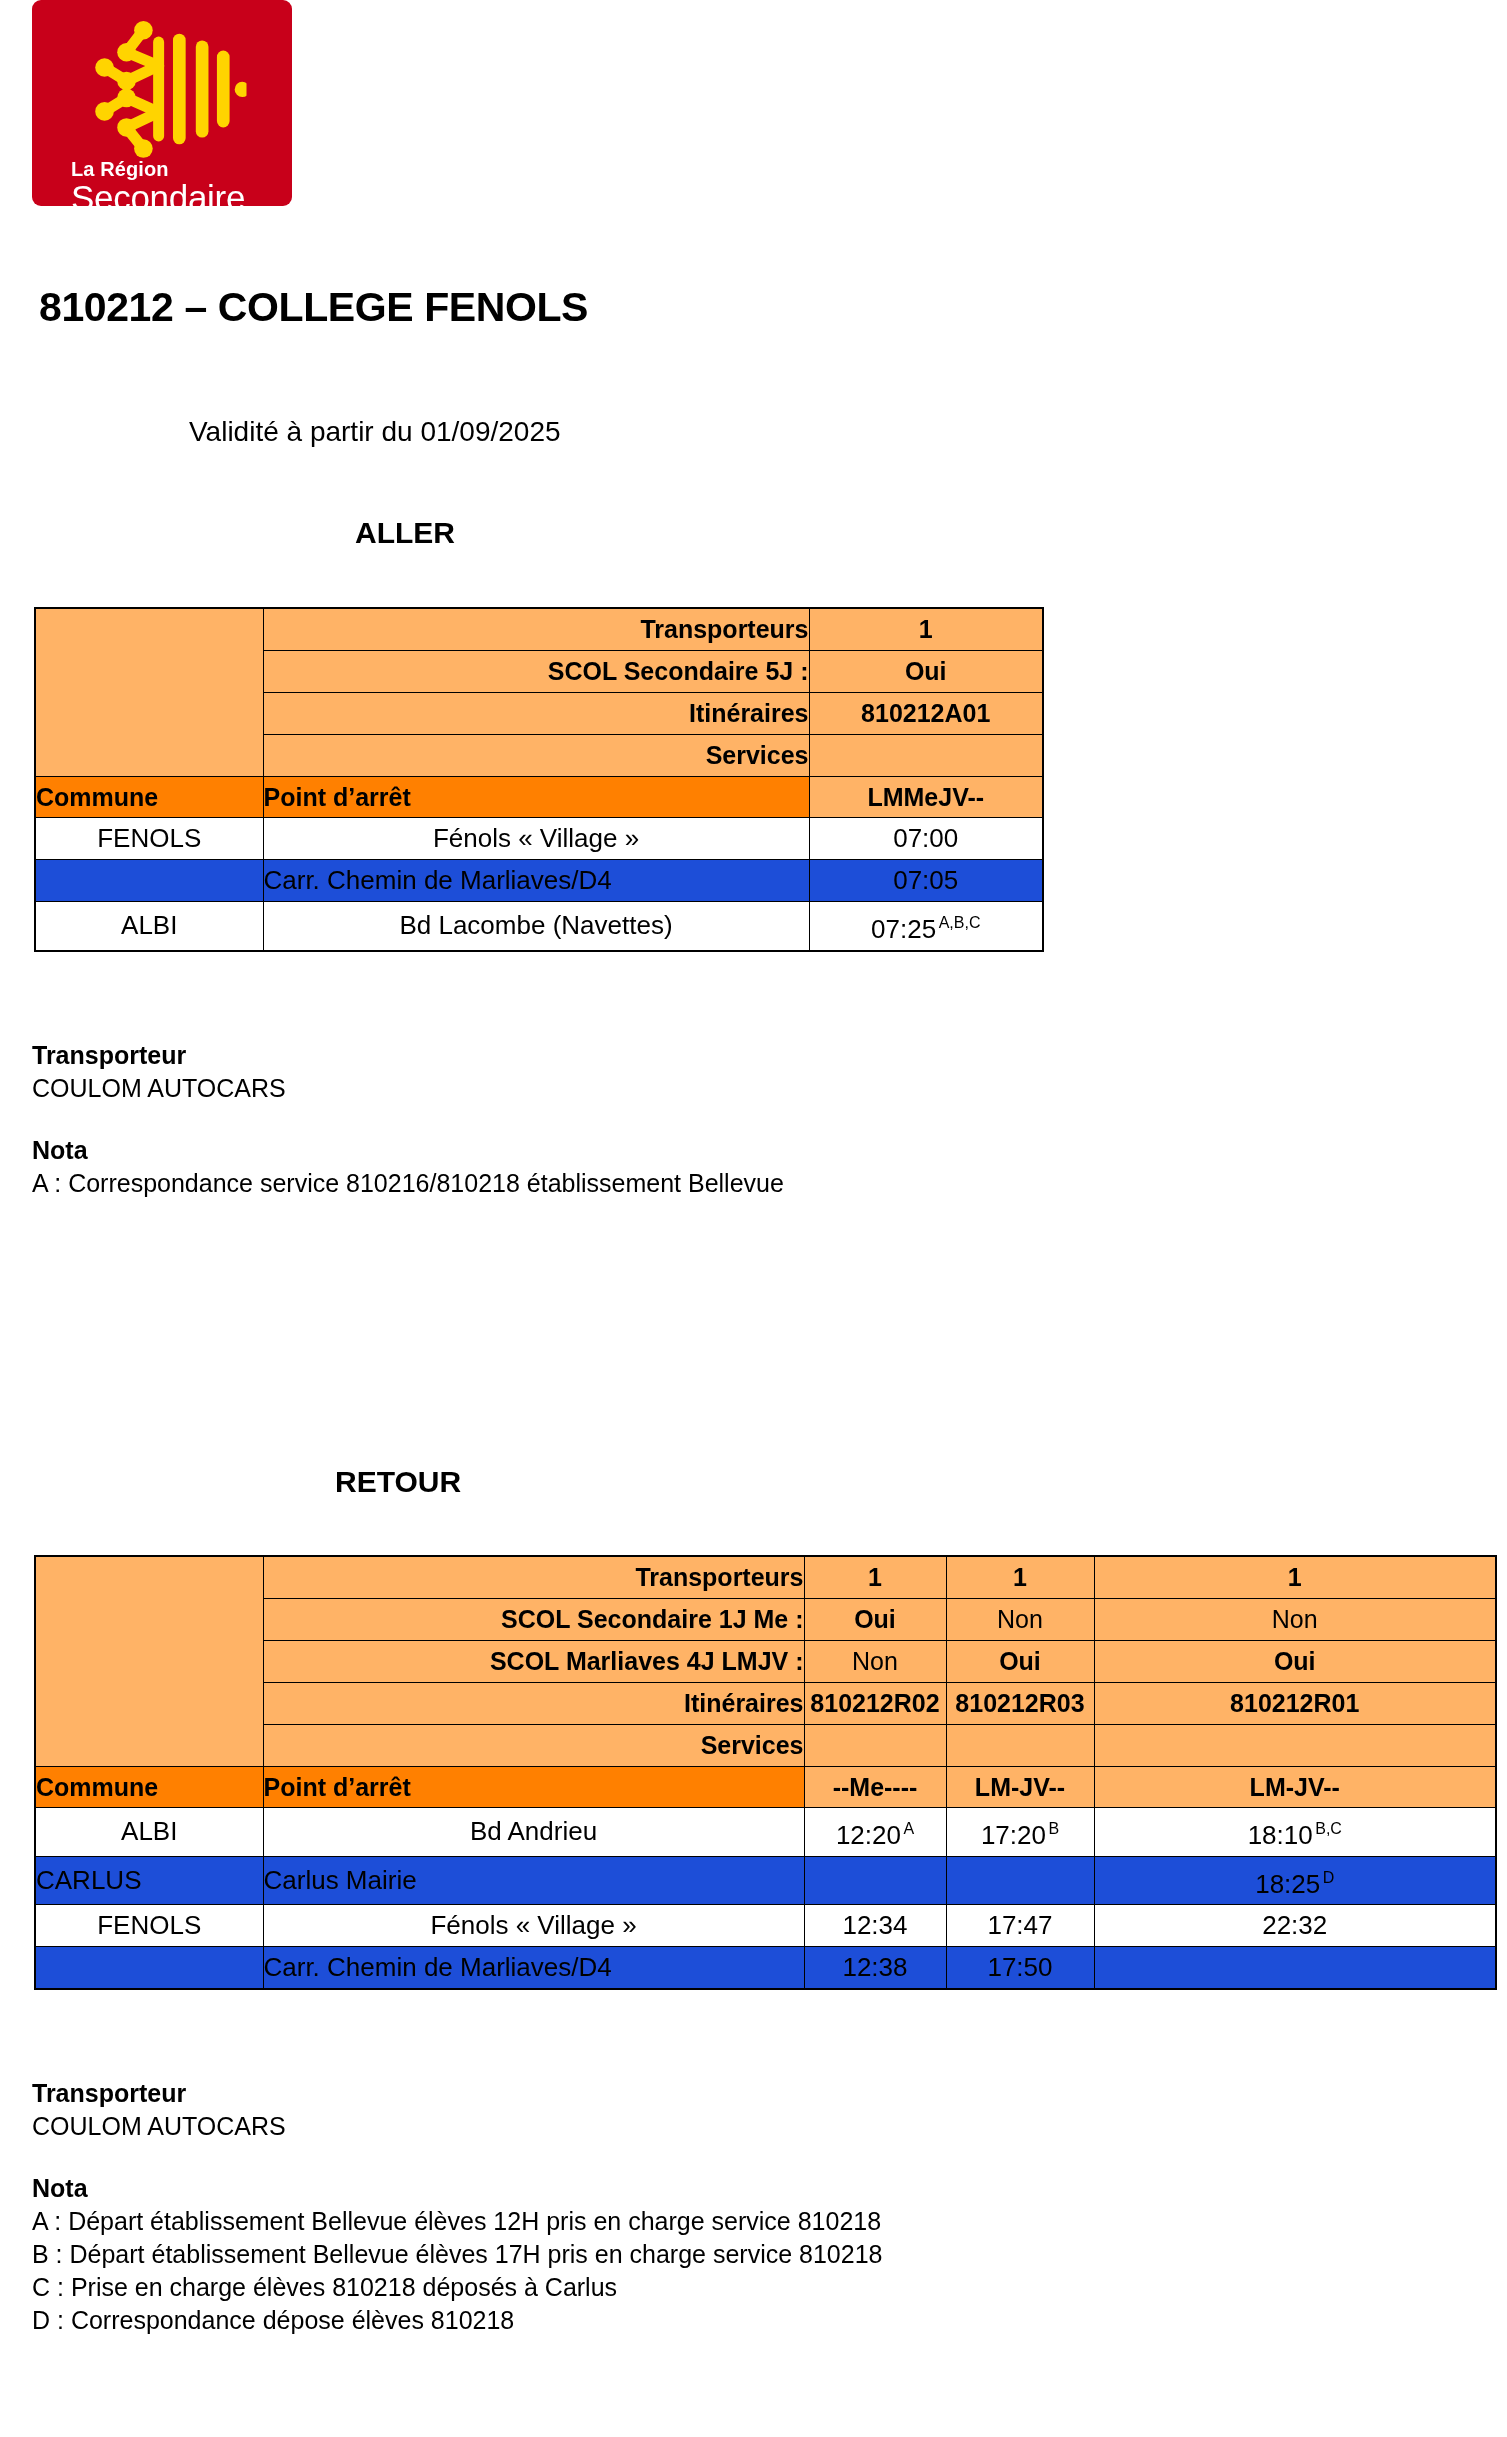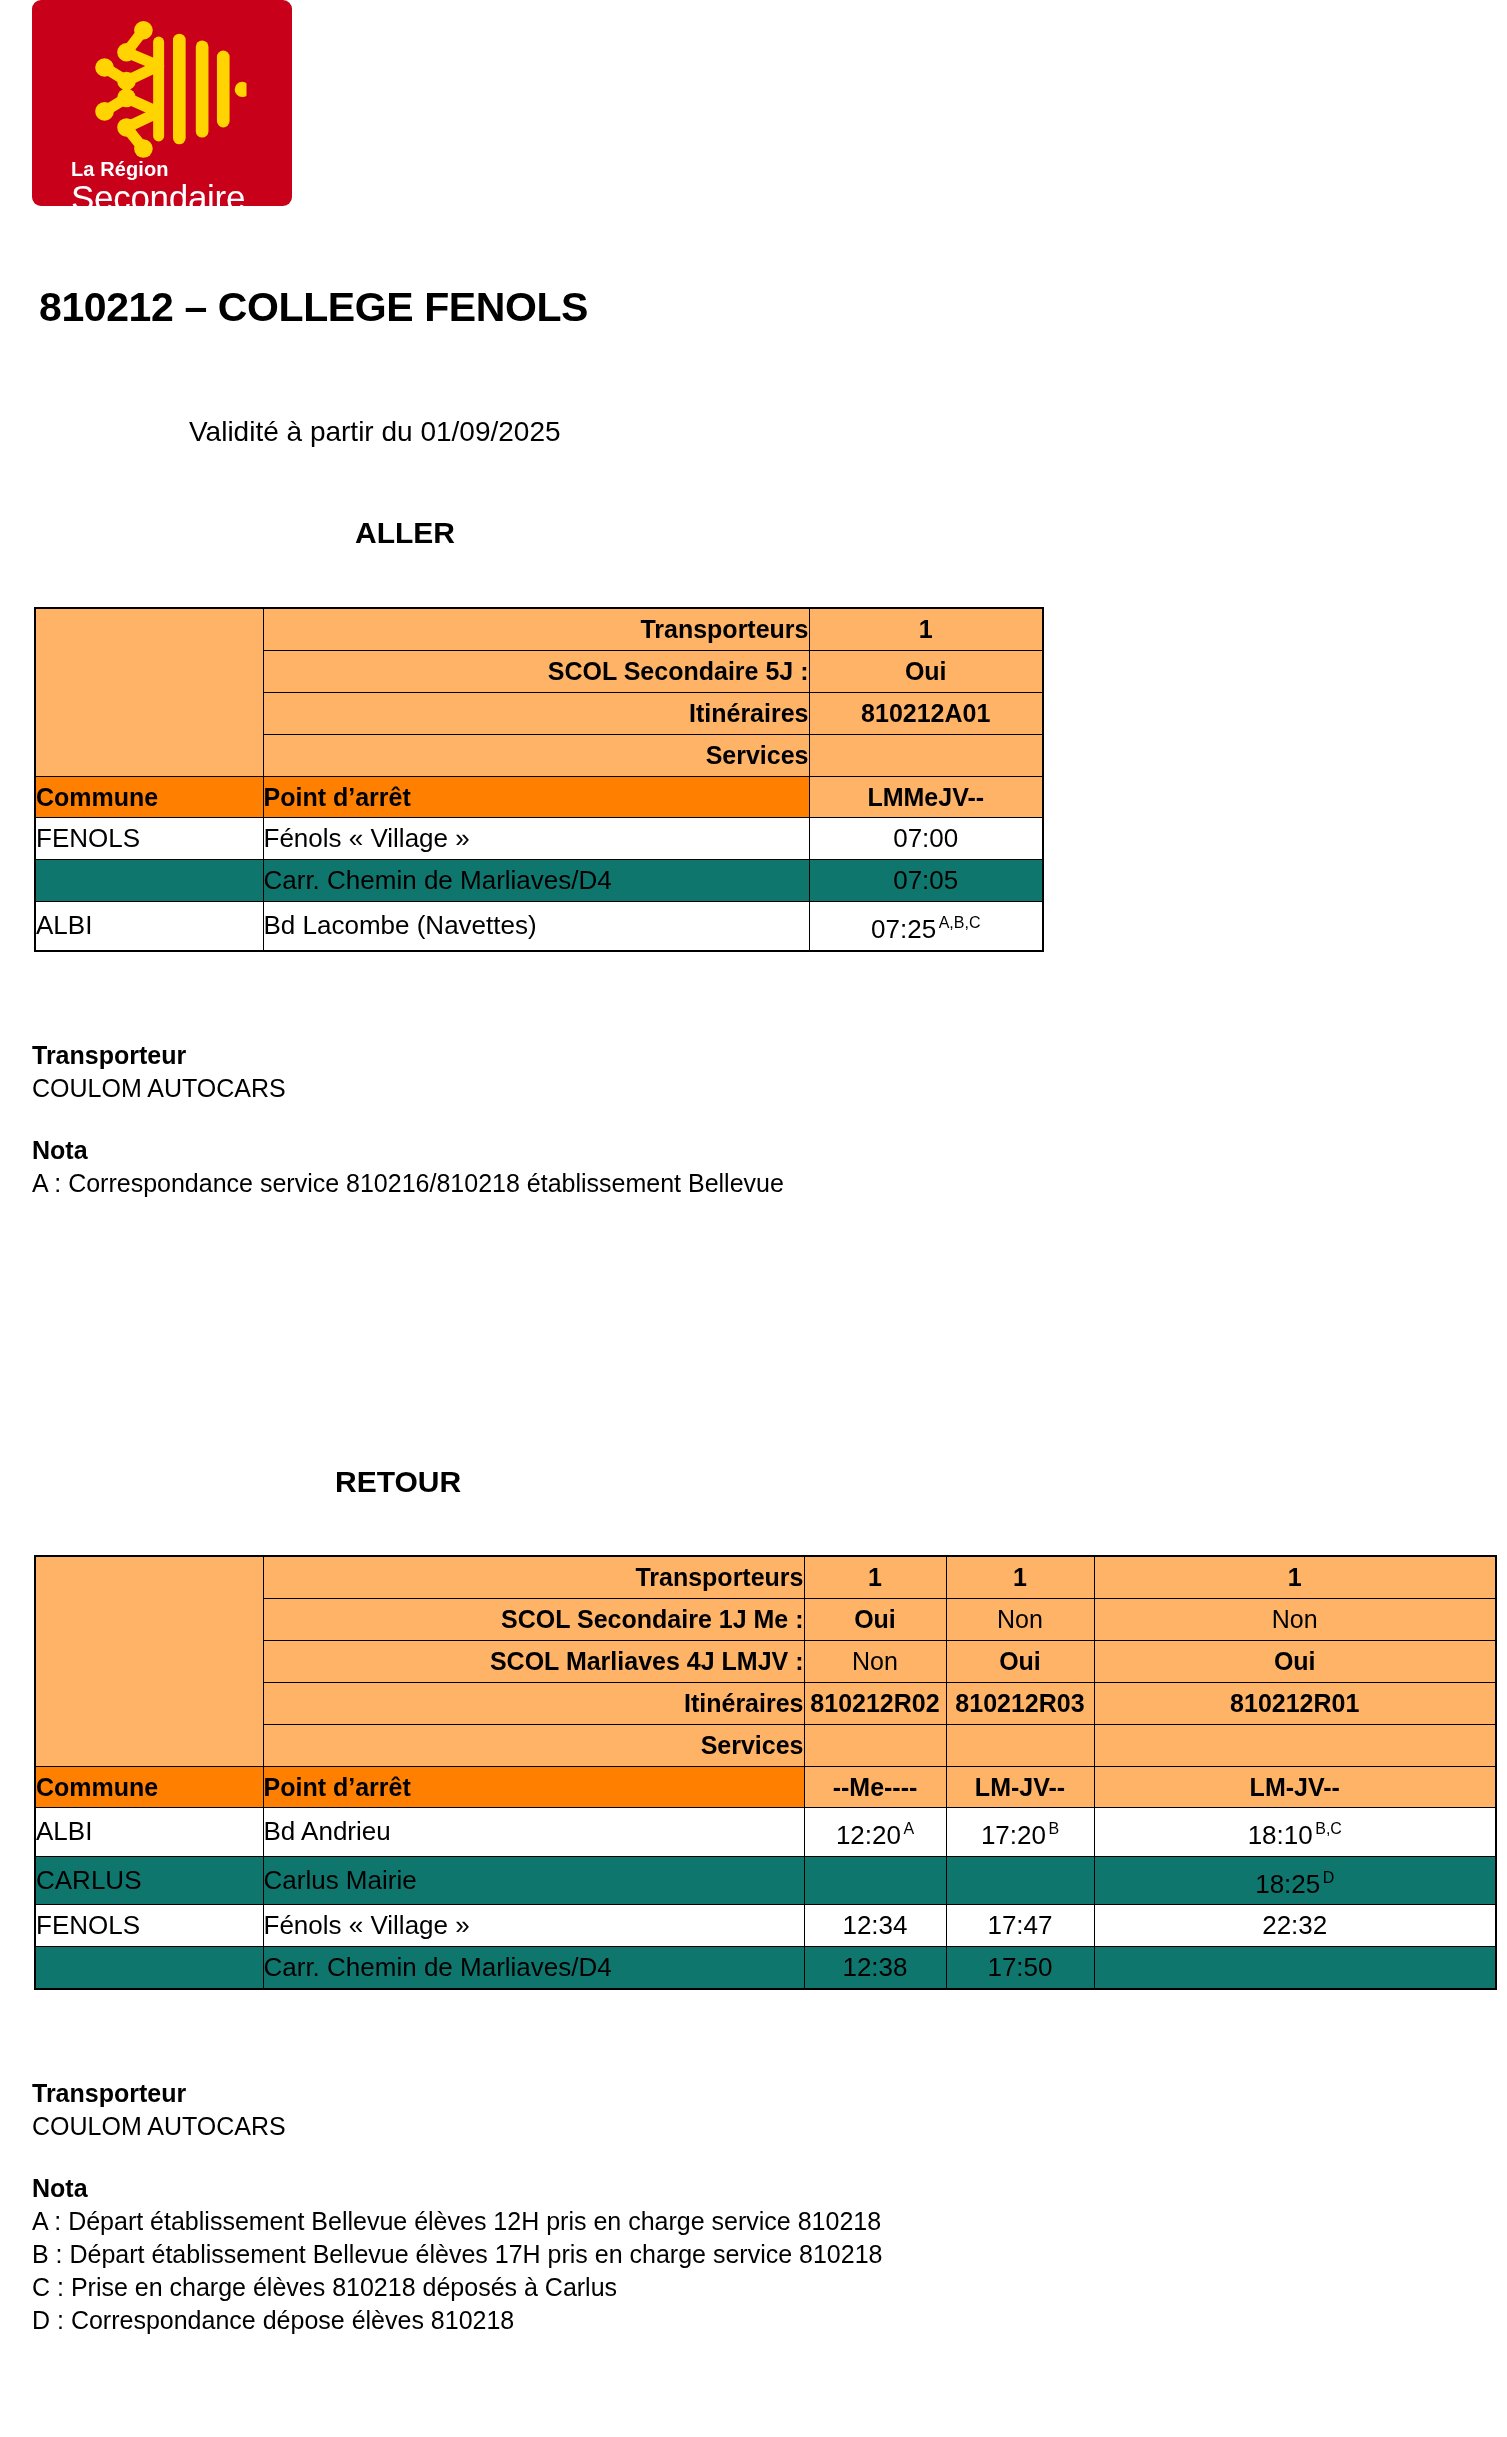--- a/index.html
+++ b/index.html
@@ -163,7 +163,7 @@
     font-size: 26px;
     white-space: nowrap;
   }
-  .row-white td { background: #ffffff; }
+  .row-white td { background: #ffffff; text-align: center; }
   .row-tint  td { background: #0f766e; }
   .cell-commune { padding-left: 5px; text-align: left; }
   .cell-stop    { padding-left: 6.8px; text-align: left; }

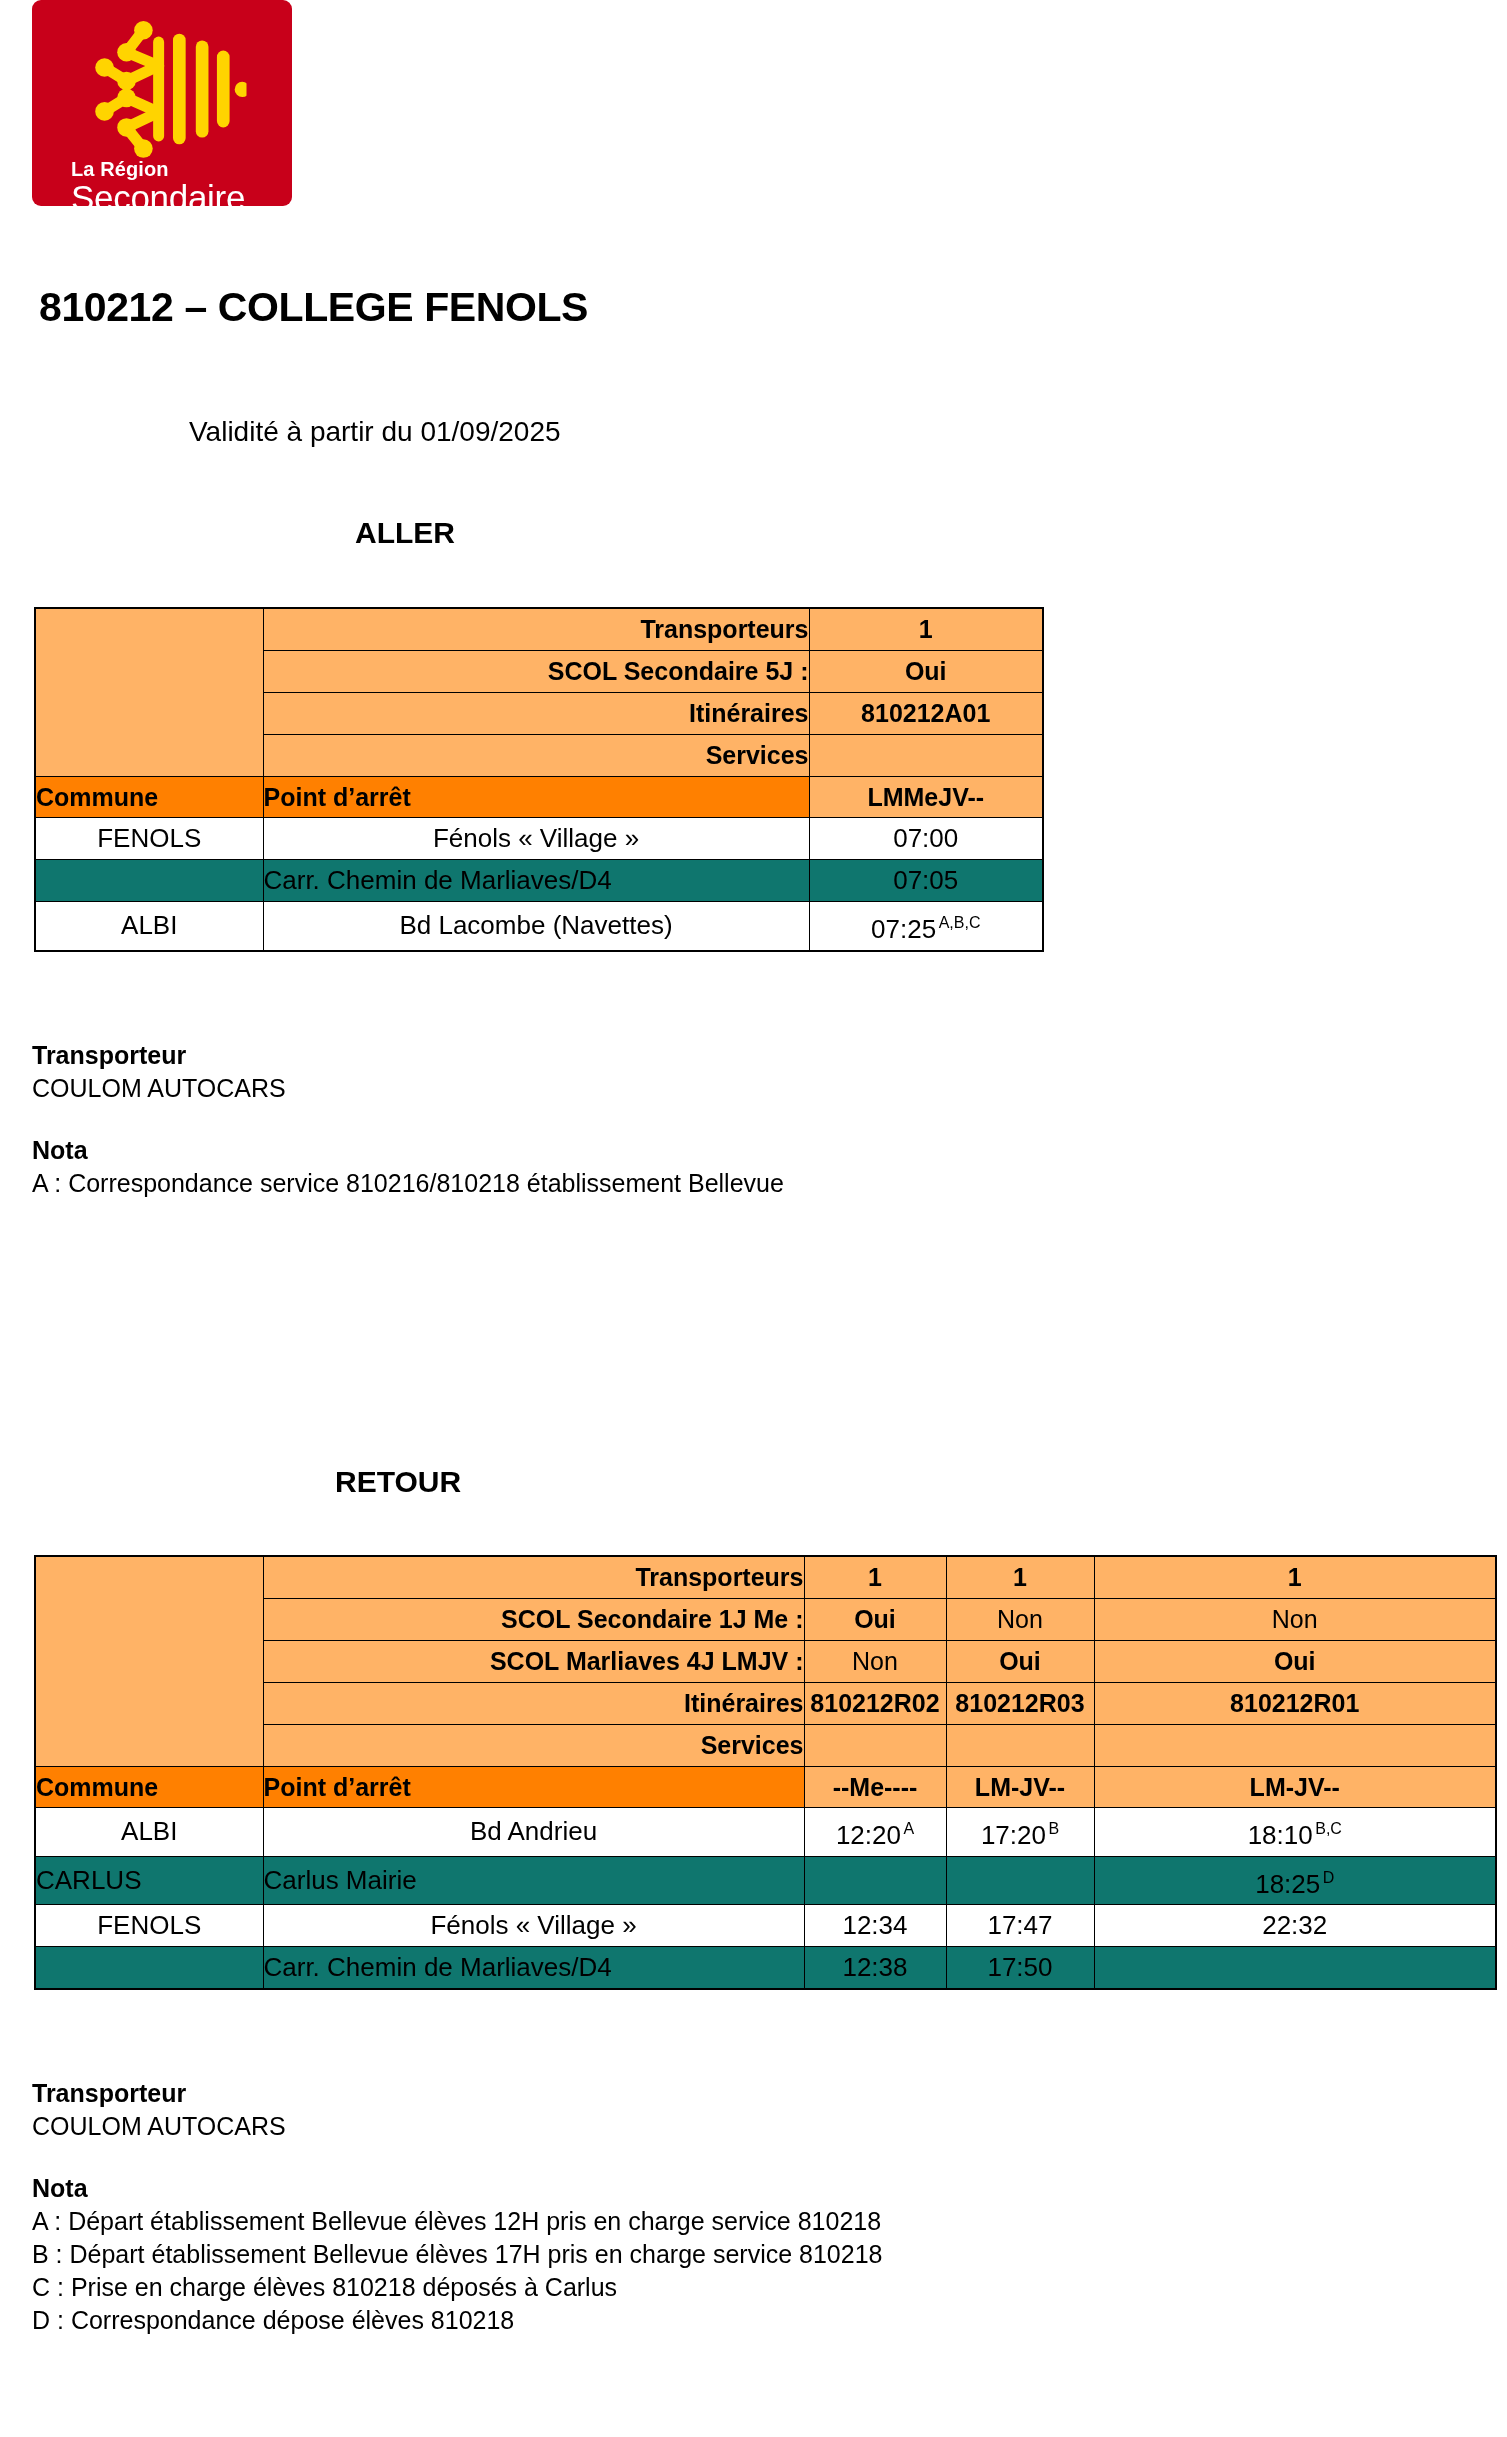--- a/index.html
+++ b/index.html
@@ -164,7 +164,7 @@
     white-space: nowrap;
   }
   .row-white td { background: #ffffff; text-align: center; }
-  .row-tint  td { background: #0f766e; }
+  .row-tint  td { background: #1d4ed8; }
   .cell-commune { padding-left: 5px; text-align: left; }
   .cell-stop    { padding-left: 6.8px; text-align: left; }
   .cell-time    { text-align: center; }

